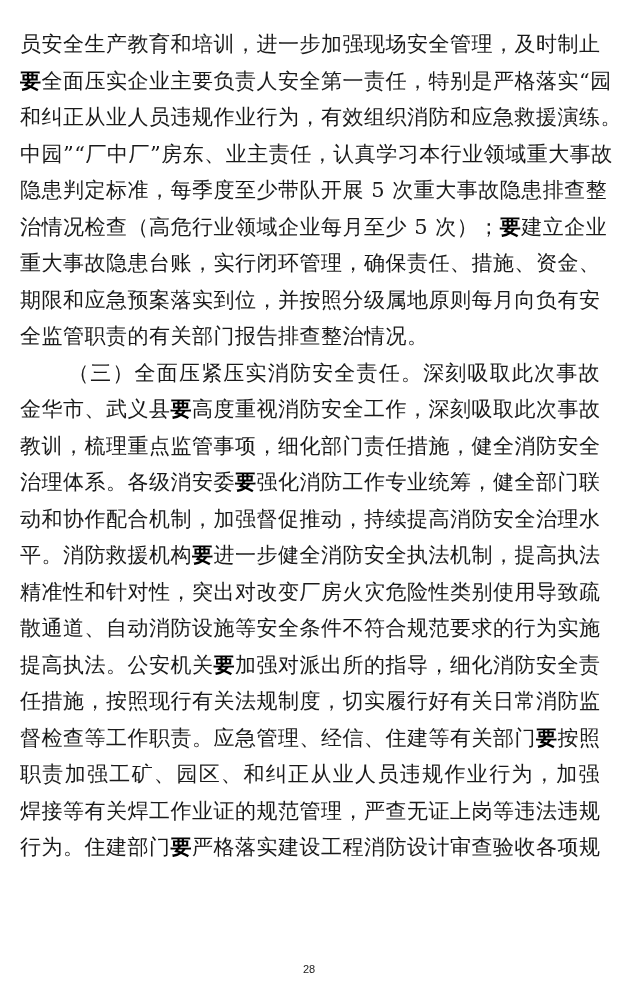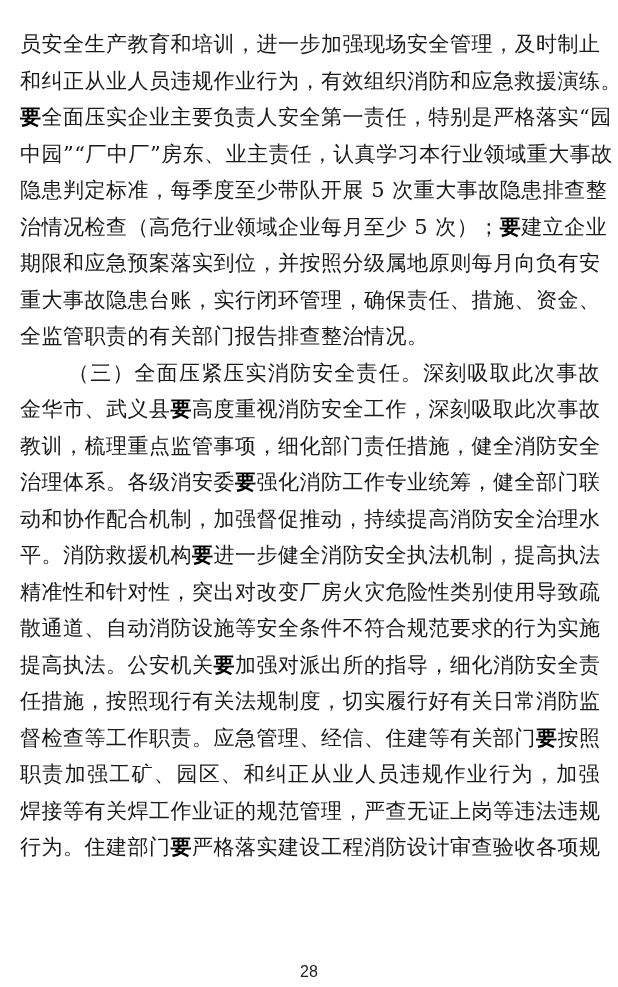--- a/index.html
+++ b/index.html
@@ -64,8 +64,8 @@
 <div class="page">
   <div class="body-text" id="body-text">
       <div class="line"><span>员安全生产教育和培训，进一步加强现场安全管理，及时制止</span></div>
+      <div class="line"><span class="em">要</span><span>全面压实企业主要负责人安全第一责任，特别是严格落实“园</span></div>
       <div class="line"><span>和纠正从业人员违规作业行为，有效组织消防和应急救援演练。</span></div>
-      <div class="line"><span class="em">要</span><span>全面压实企业主要负责人安全第一责任，特别是严格落实“园</span></div>
       <div class="line"><span>中园”“厂中厂”房东、业主责任，认真学习本行业领域重大事故</span></div>
       <div class="line"><span>隐患判定标准，每季度至少带队开展 5 次重大事故隐患排查整</span></div>
       <div class="line"><span>治情况检查（高危行业领域企业每月至少 5 次）；</span><span class="em">要</span><span>建立企业</span></div>

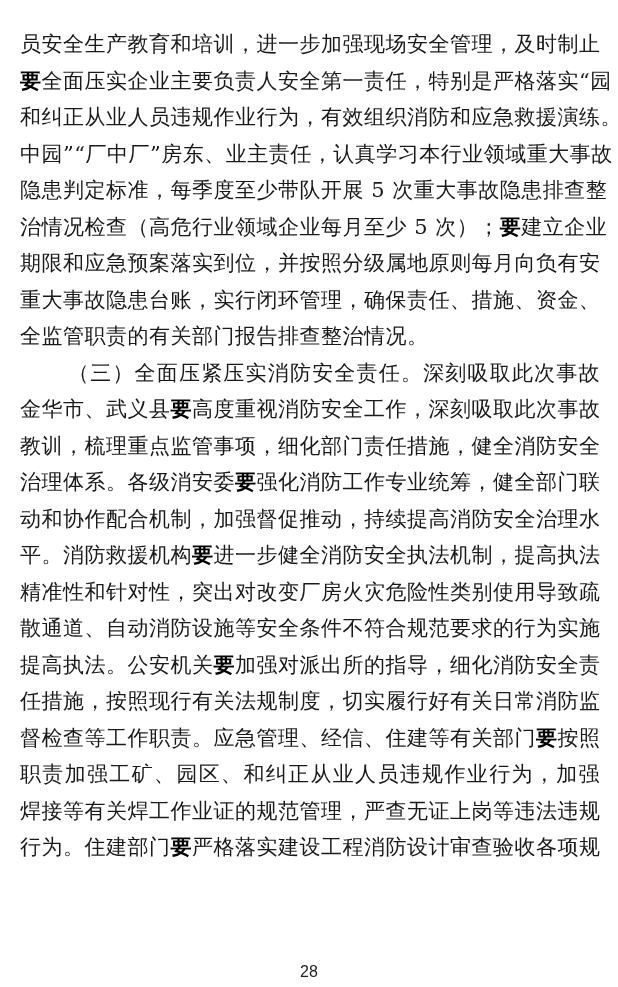--- a/index.html
+++ b/index.html
@@ -69,8 +69,8 @@
       <div class="line"><span>中园”“厂中厂”房东、业主责任，认真学习本行业领域重大事故</span></div>
       <div class="line"><span>隐患判定标准，每季度至少带队开展 5 次重大事故隐患排查整</span></div>
       <div class="line"><span>治情况检查（高危行业领域企业每月至少 5 次）；</span><span class="em">要</span><span>建立企业</span></div>
+      <div class="line"><span>重大事故隐患台账，实行闭环管理，确保责任、措施、资金、</span></div>
       <div class="line"><span>期限和应急预案落实到位，并按照分级属地原则每月向负有安</span></div>
-      <div class="line"><span>重大事故隐患台账，实行闭环管理，确保责任、措施、资金、</span></div>
       <div class="line last"><span>全监管职责的有关部门报告排查整治情况。</span></div>
       <div class="line indent"><span>（三）全面压紧压实消防安全责任。深刻吸取此次事故</span></div>
       <div class="line"><span>金华市、武义县</span><span class="em">要</span><span>高度重视消防安全工作，深刻吸取此次事故</span></div>

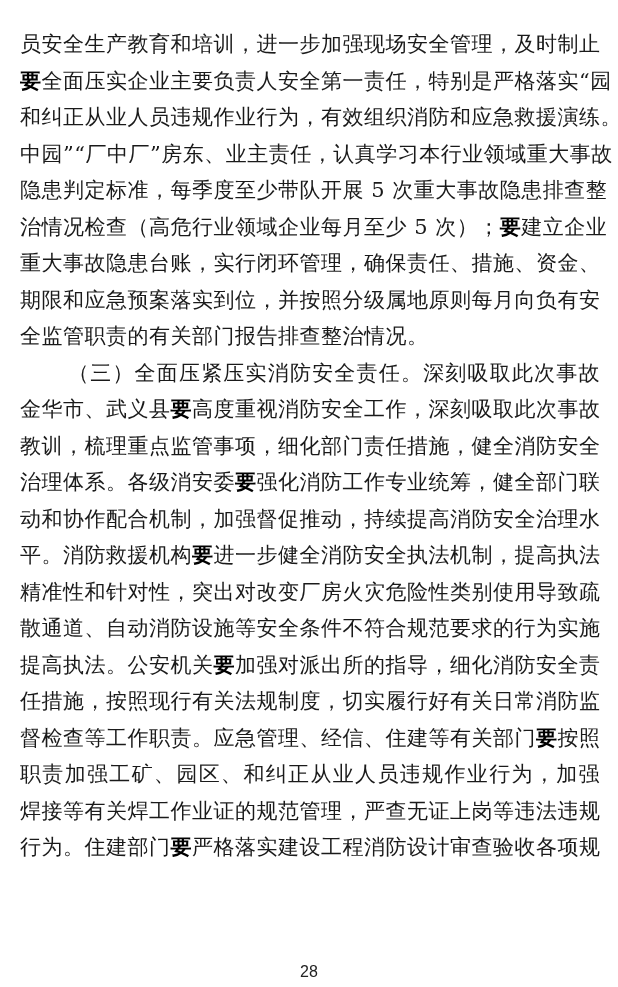--- a/index.html
+++ b/index.html
@@ -54,7 +54,7 @@
       top: 963px;
       text-align: center;
       font-family: "Liberation Sans", "DejaVu Sans", sans-serif;
-      font-size: 16px;
+      font-size: 11px;
       color: #222222;
     }
   </style>

